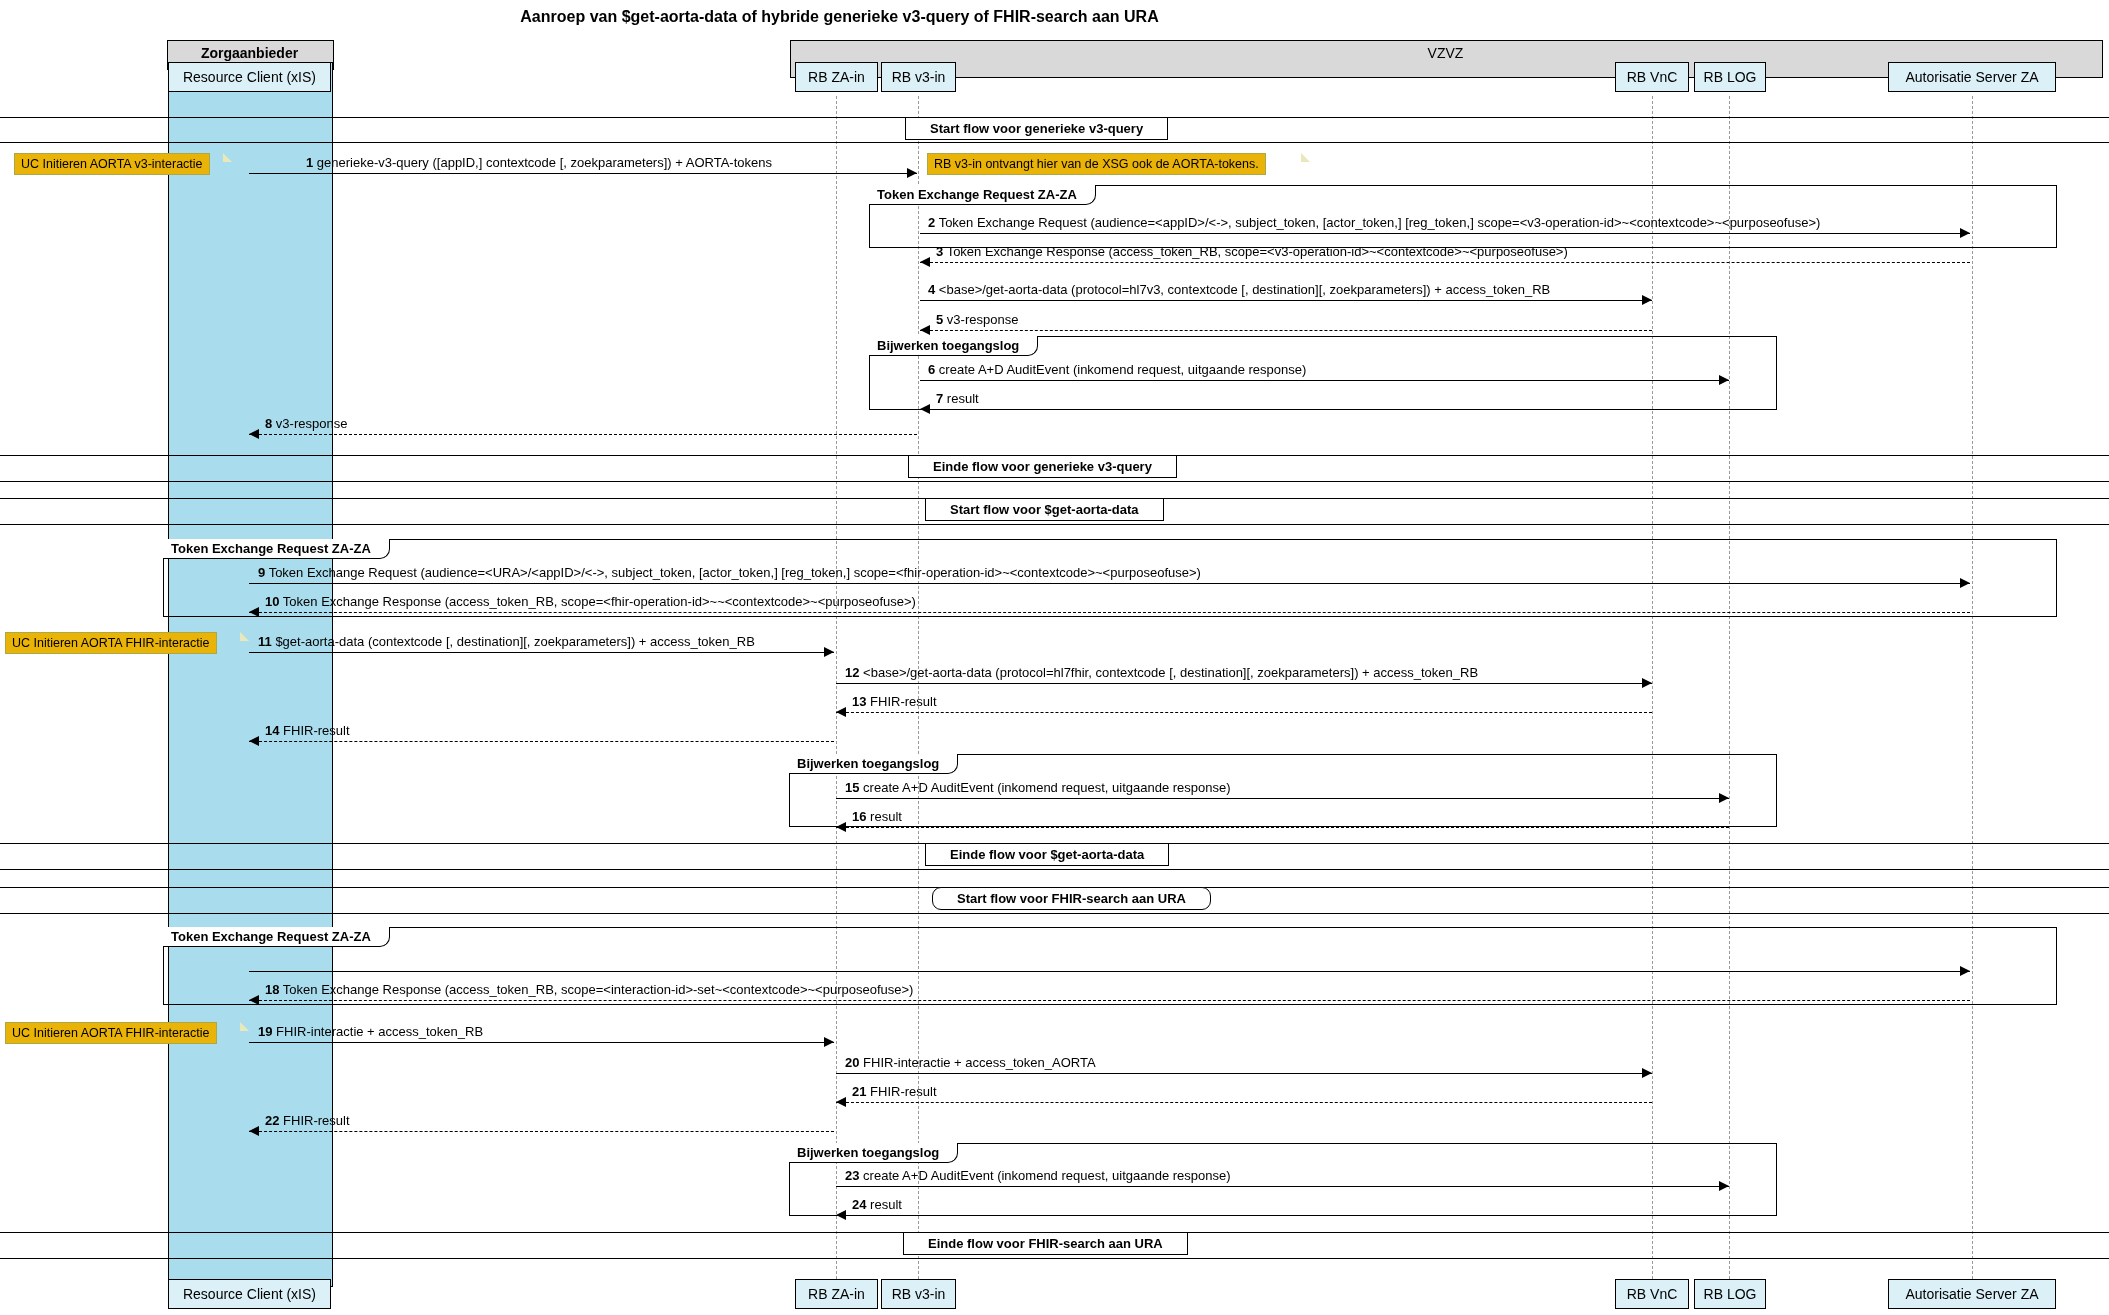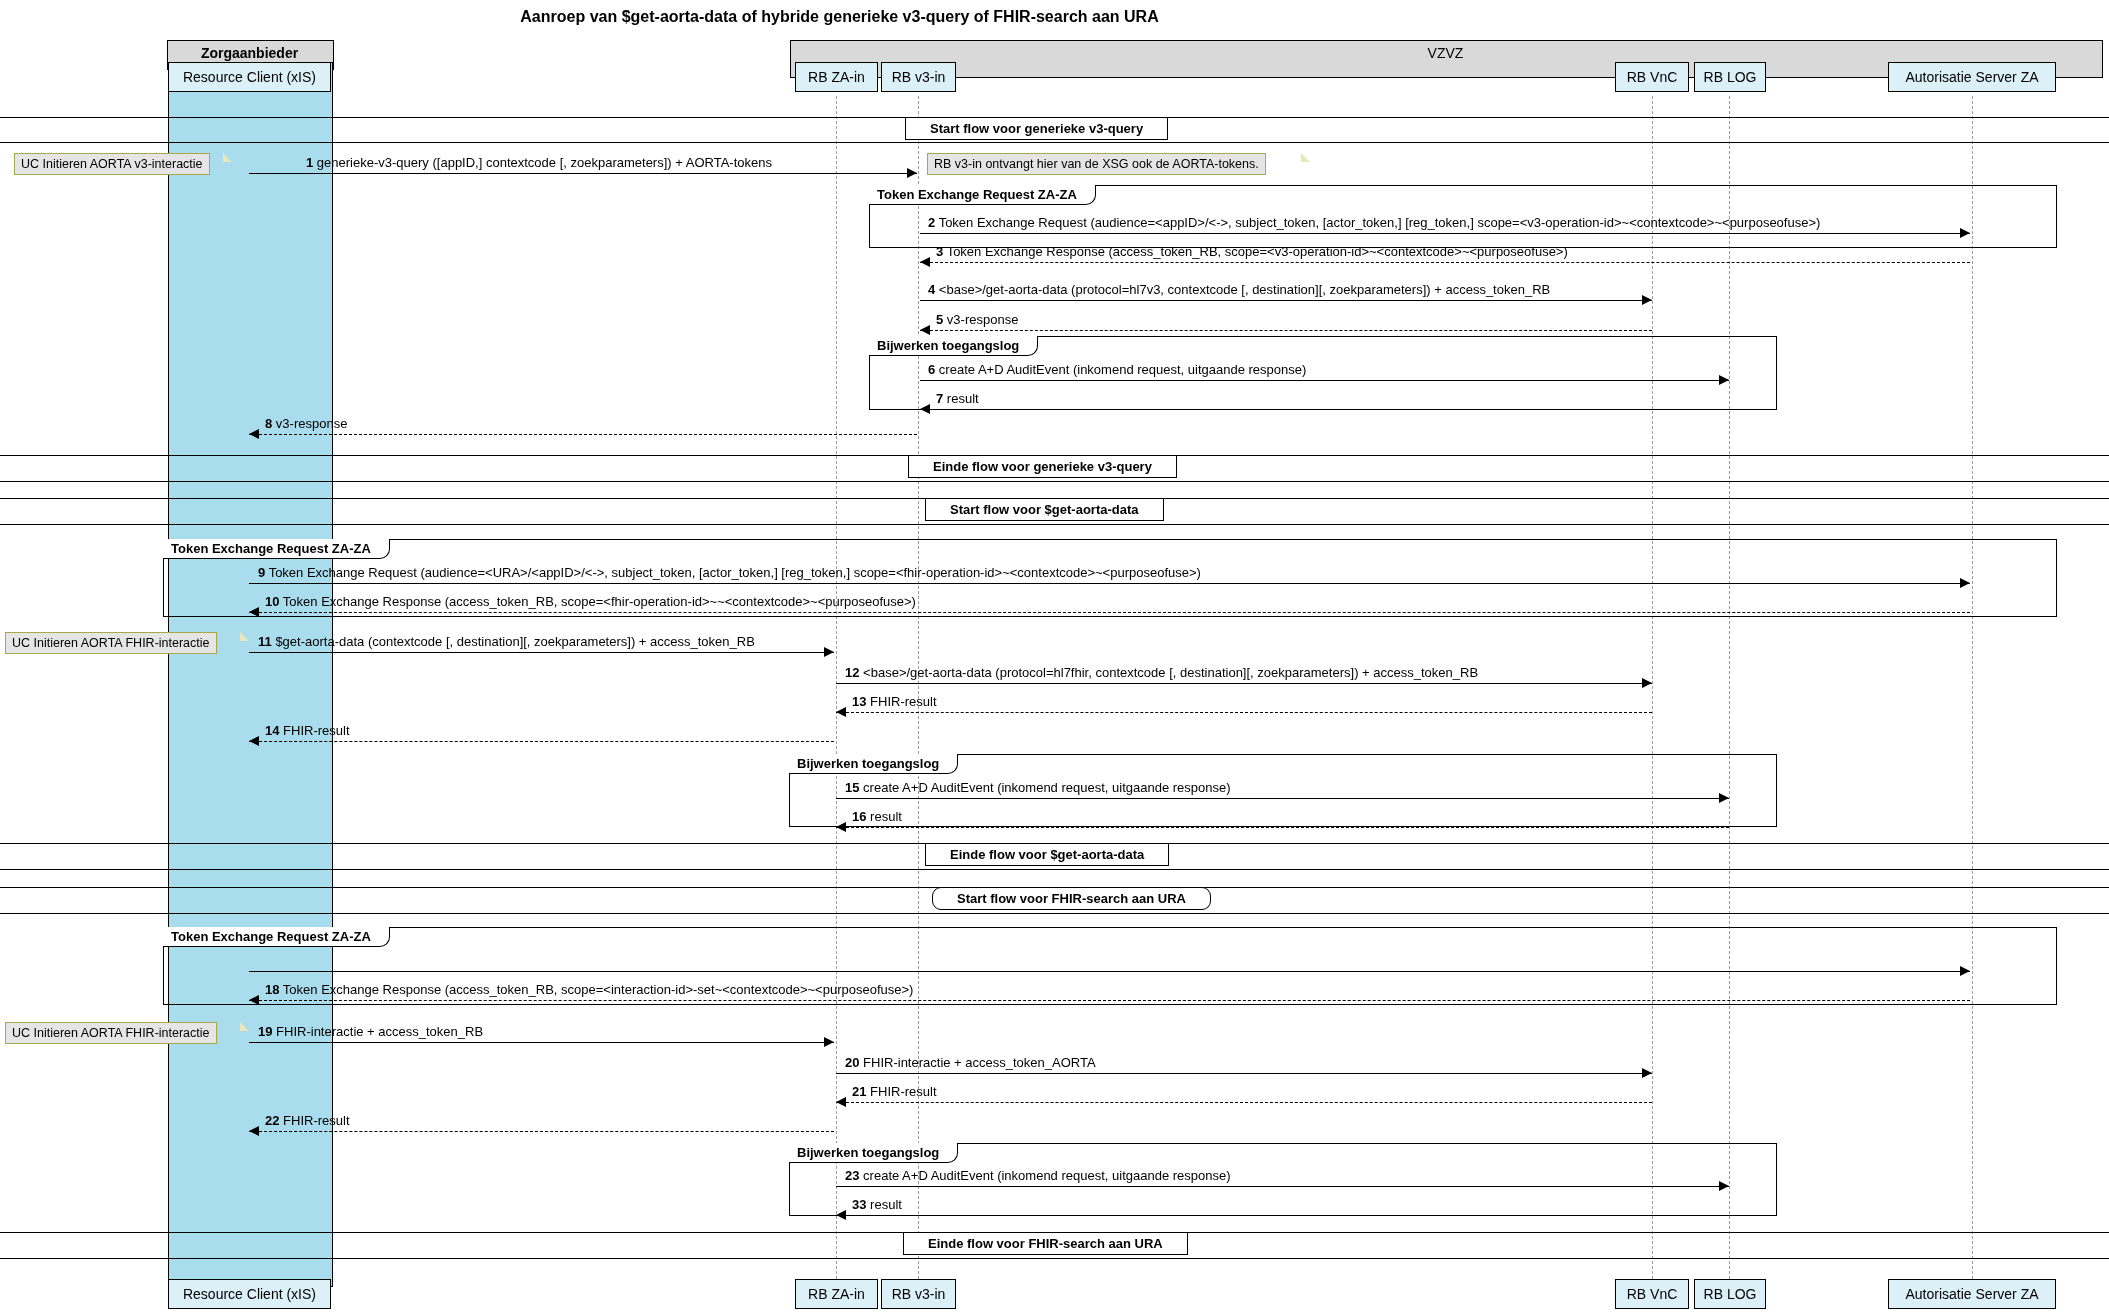--- a/index.html
+++ b/index.html
@@ -26,7 +26,7 @@
   .divider{position:absolute;height:0;border-top:1px solid #000;left:0;width:2109px;}
   .divlabel{position:absolute;background:#fff;border:1px solid #000;font-size:13px;font-weight:bold;
             padding:3px 24px;color:#000;white-space:nowrap;}
-  .note{position:absolute;background:#e5e5e5;border:1px solid #a9a948;font-size:12.5px;color:#000;
+  .note{position:absolute;background:#eab308;border:1px solid #a9a948;font-size:12.5px;color:#000;
         padding:3px 6px;box-sizing:border-box;white-space:nowrap;}
   .note-fold{position:absolute;width:0;height:0;border-left:9px solid #e8e8bb;border-top:9px solid transparent;}
 </style>

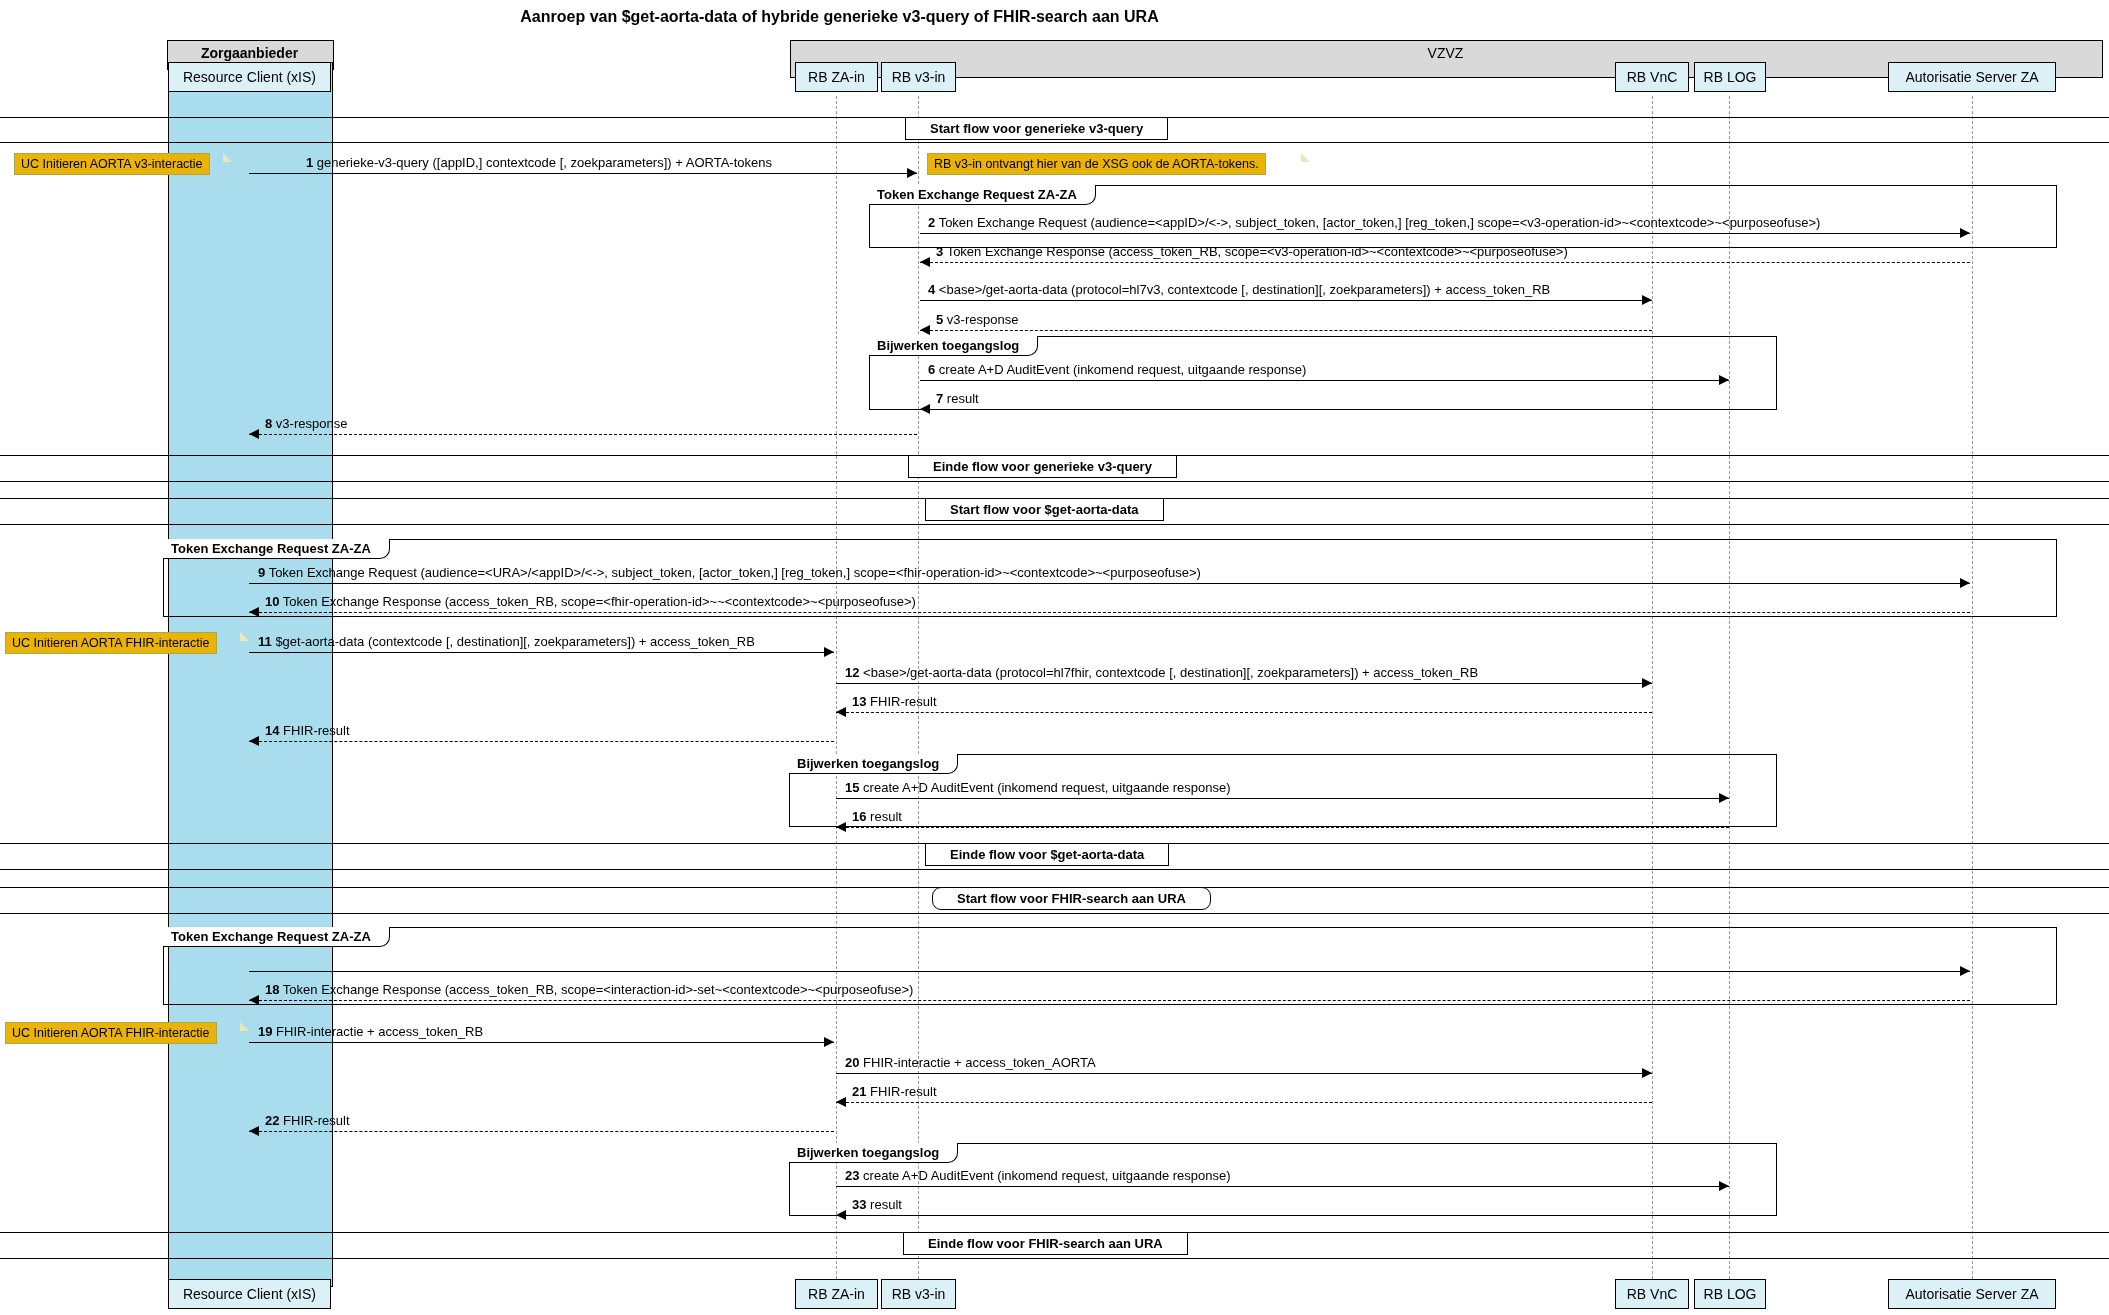--- a/index.html
+++ b/index.html
@@ -300,7 +300,7 @@
   <div class="msg-line dashed" style="left:836px;top:1215px;width:893px;"></div>
   <div class="arrow-l" style="left:836px;top:1210px;"></div>
   <div class="msg-lbl" style="left:852px;top:1197px;">
-    <b>33</b>
+    <b>24</b>
     <span>result</span>
   </div>
 

